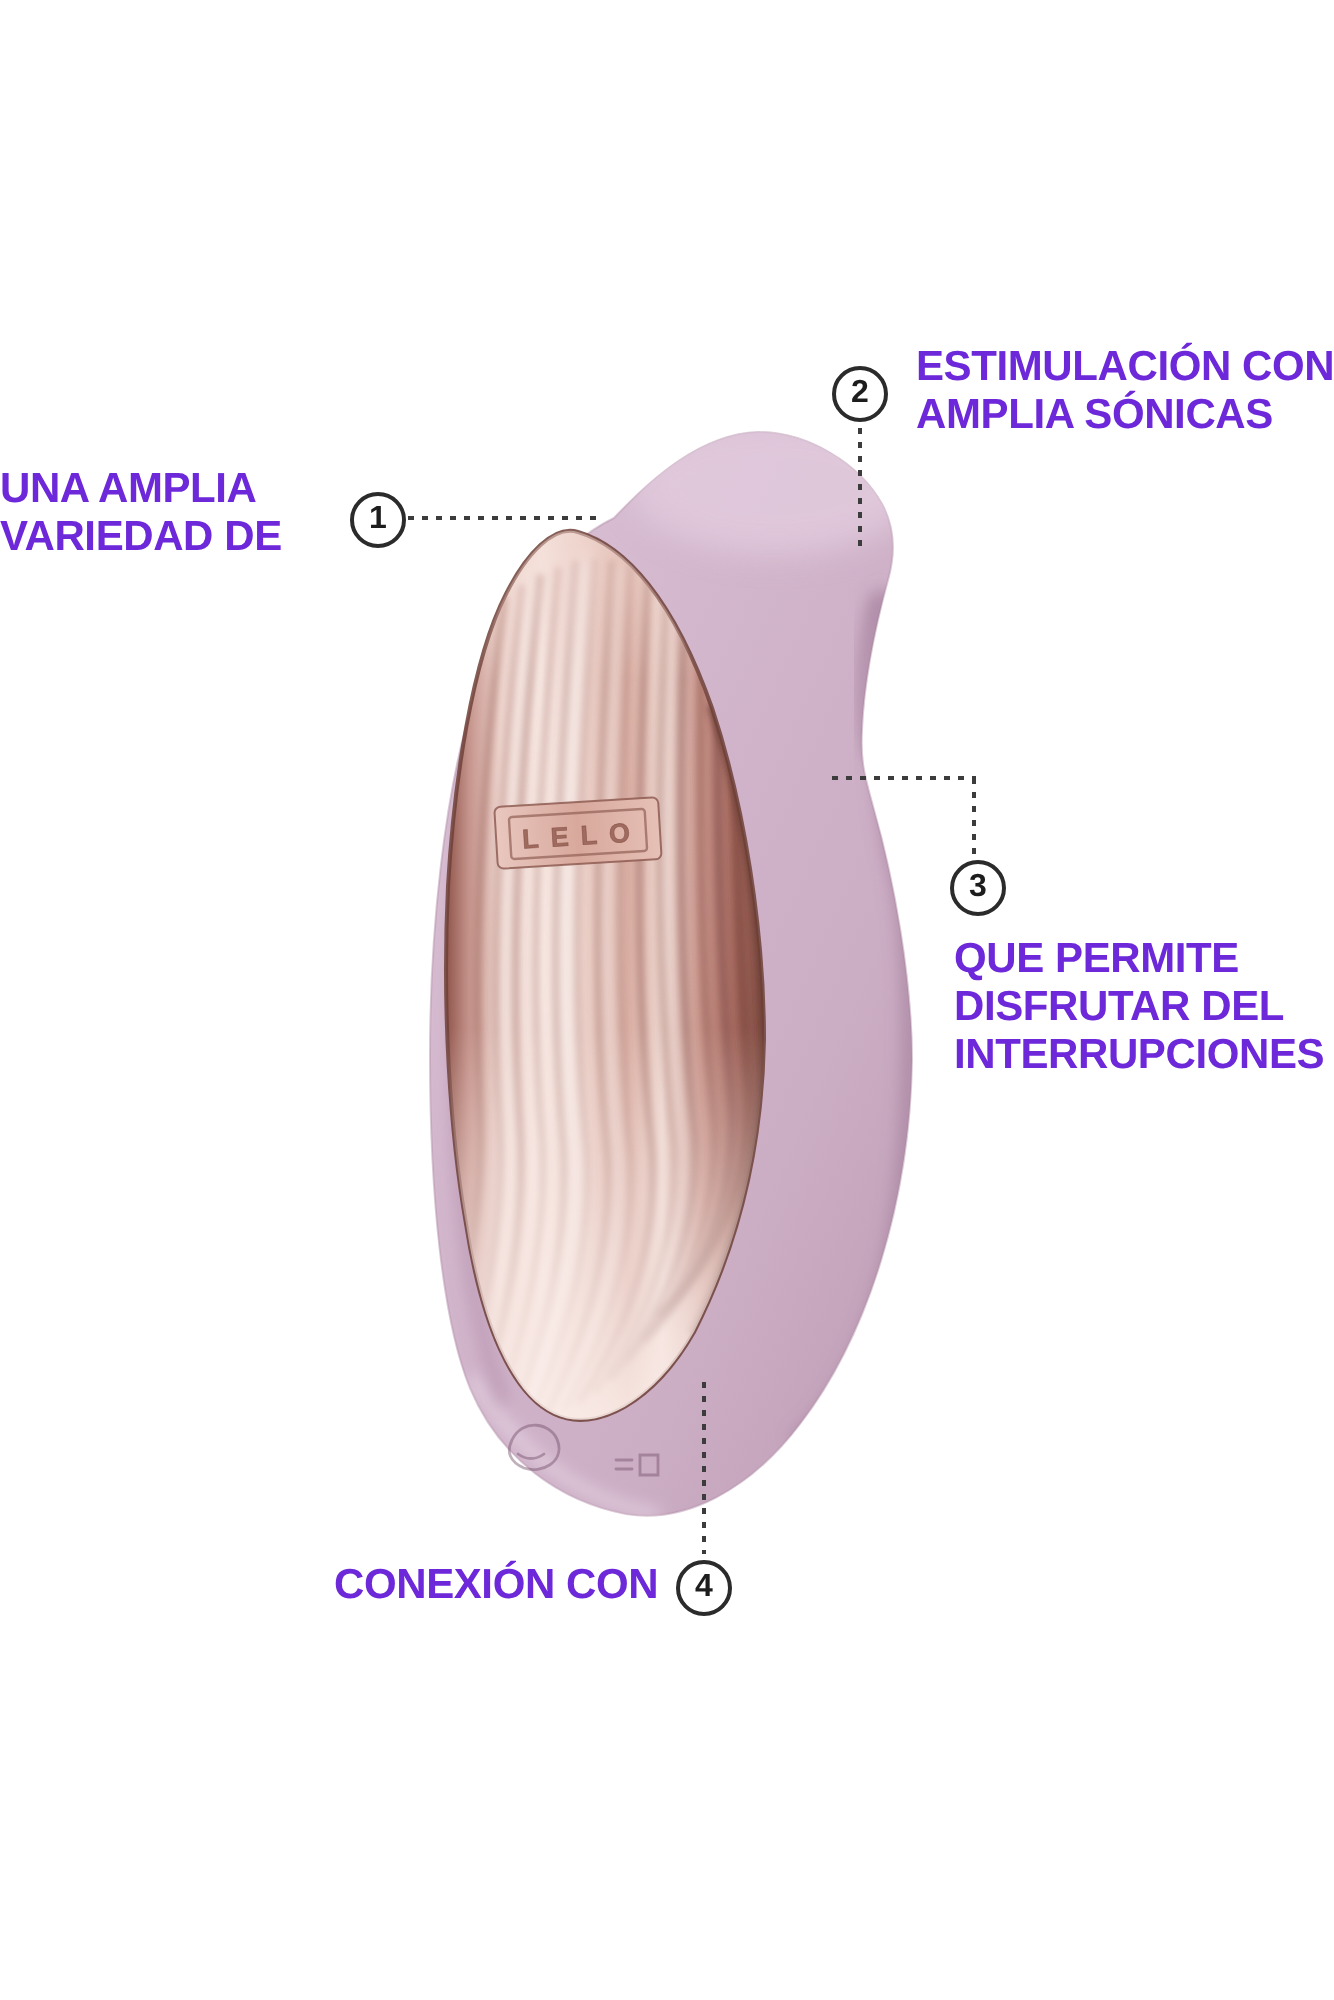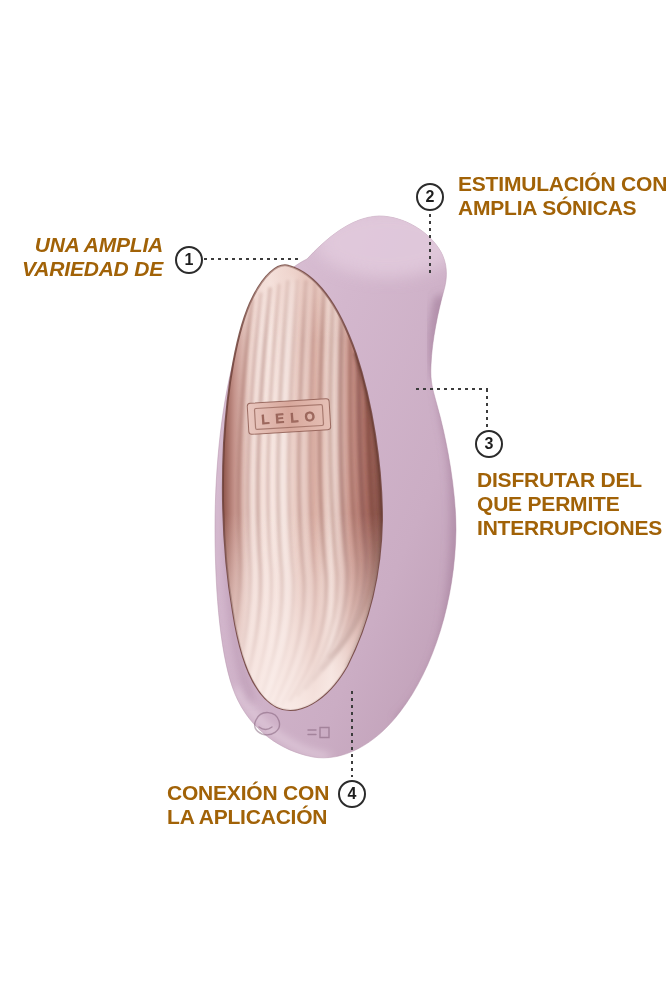--- a/index.html
+++ b/index.html
@@ -12,7 +12,7 @@
   .callout-text{
     position:absolute;z-index:3;
     font-size:21px;line-height:24px;font-weight:bold;
-    color:#a16207;letter-spacing:-0.2px;white-space:nowrap;
+    color:#6d28d9;letter-spacing:-0.2px;white-space:nowrap;
   }
   .callout-text .line{display:block;}
   .badge{

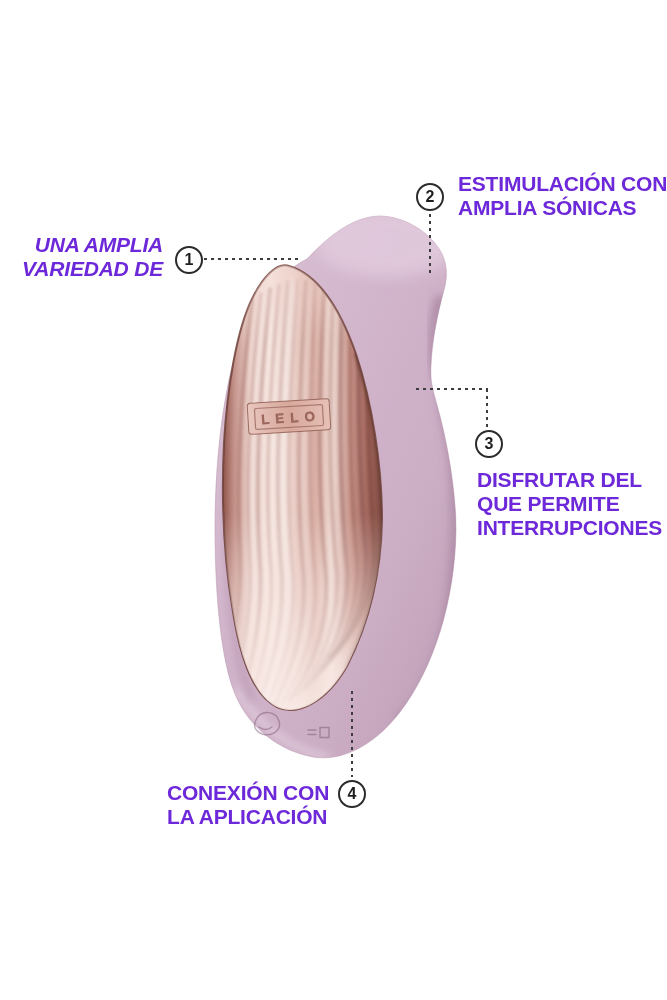--- a/index.html
+++ b/index.html
@@ -151,7 +151,7 @@
     </g>
   </svg>
 
-  <div class="callout-text" style="left:0px;top:233px;width:163px;text-align:right;font-style:italic;">
+  <div class="callout-text" style="left:0px;top:233px;width:163px;text-align:left;">
     <span class="line">UNA AMPLIA</span>
     <span class="line">VARIEDAD DE</span>
   </div>

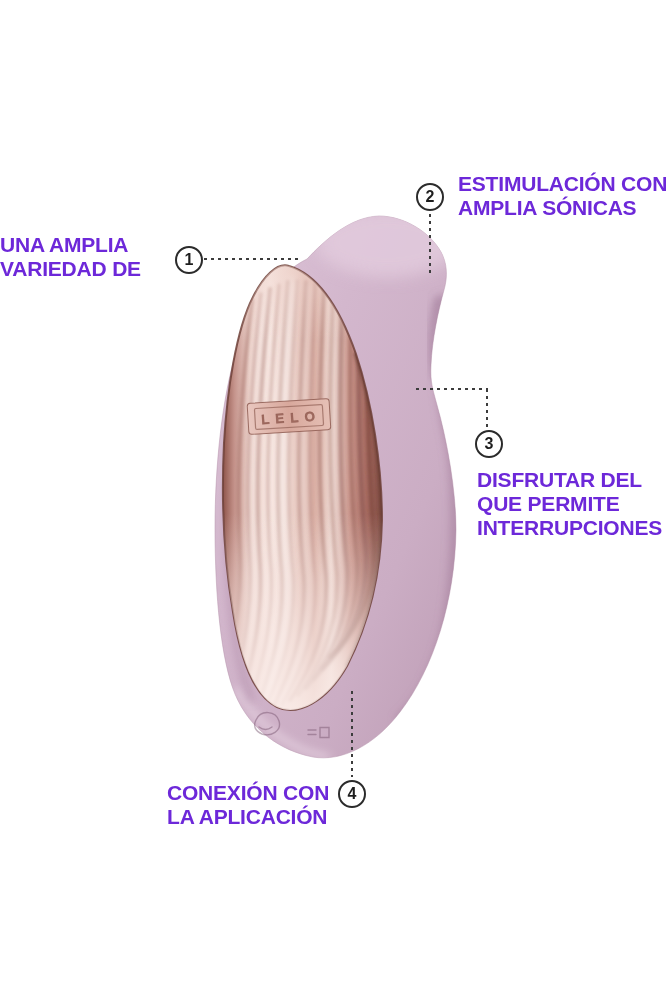--- a/index.html
+++ b/index.html
@@ -175,8 +175,8 @@
     <span>3</span>
   </div>
   <div class="callout-text" style="left:477px;top:468px;">
+    <span class="line">QUE PERMITE</span>
     <span class="line">DISFRUTAR DEL</span>
-    <span class="line">QUE PERMITE</span>
     <span class="line">INTERRUPCIONES</span>
   </div>
 

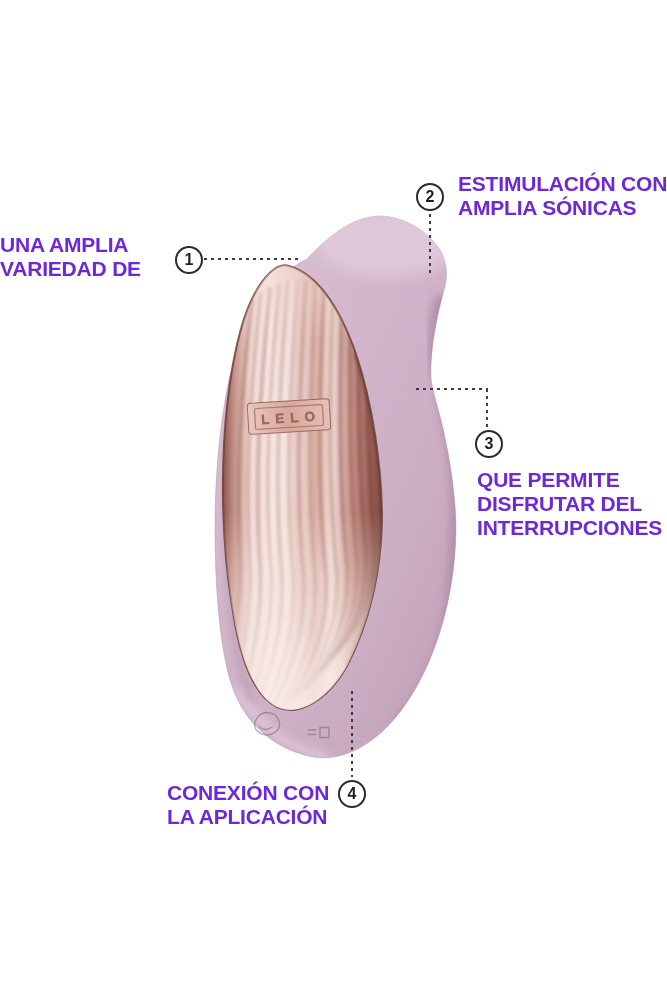--- a/index.html
+++ b/index.html
@@ -181,7 +181,7 @@
   </div>
 
   <div class="dash-v" style="left:351px;top:691px;height:86px;"></div>
-  <div class="callout-text" style="left:167px;top:781px;">
+  <div class="callout-text" style="left:167px;top:781px;text-align:right;">
     <span class="line">CONEXIÓN CON</span>
     <span class="line">LA APLICACIÓN</span>
   </div>

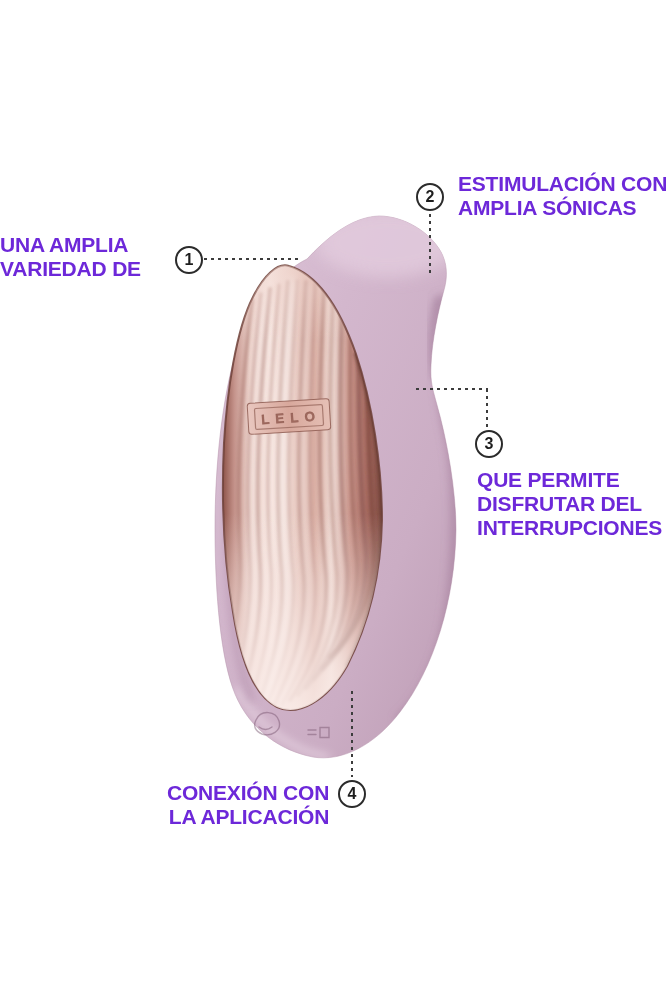--- a/index.html
+++ b/index.html
@@ -183,7 +183,6 @@
   <div class="dash-v" style="left:351px;top:691px;height:86px;"></div>
   <div class="callout-text" style="left:167px;top:781px;text-align:right;">
     <span class="line">CONEXIÓN CON</span>
-    <span class="line">LA APLICACIÓN</span>
   </div>
   <div class="badge" style="left:338px;top:780px;">
     <span>4</span>

